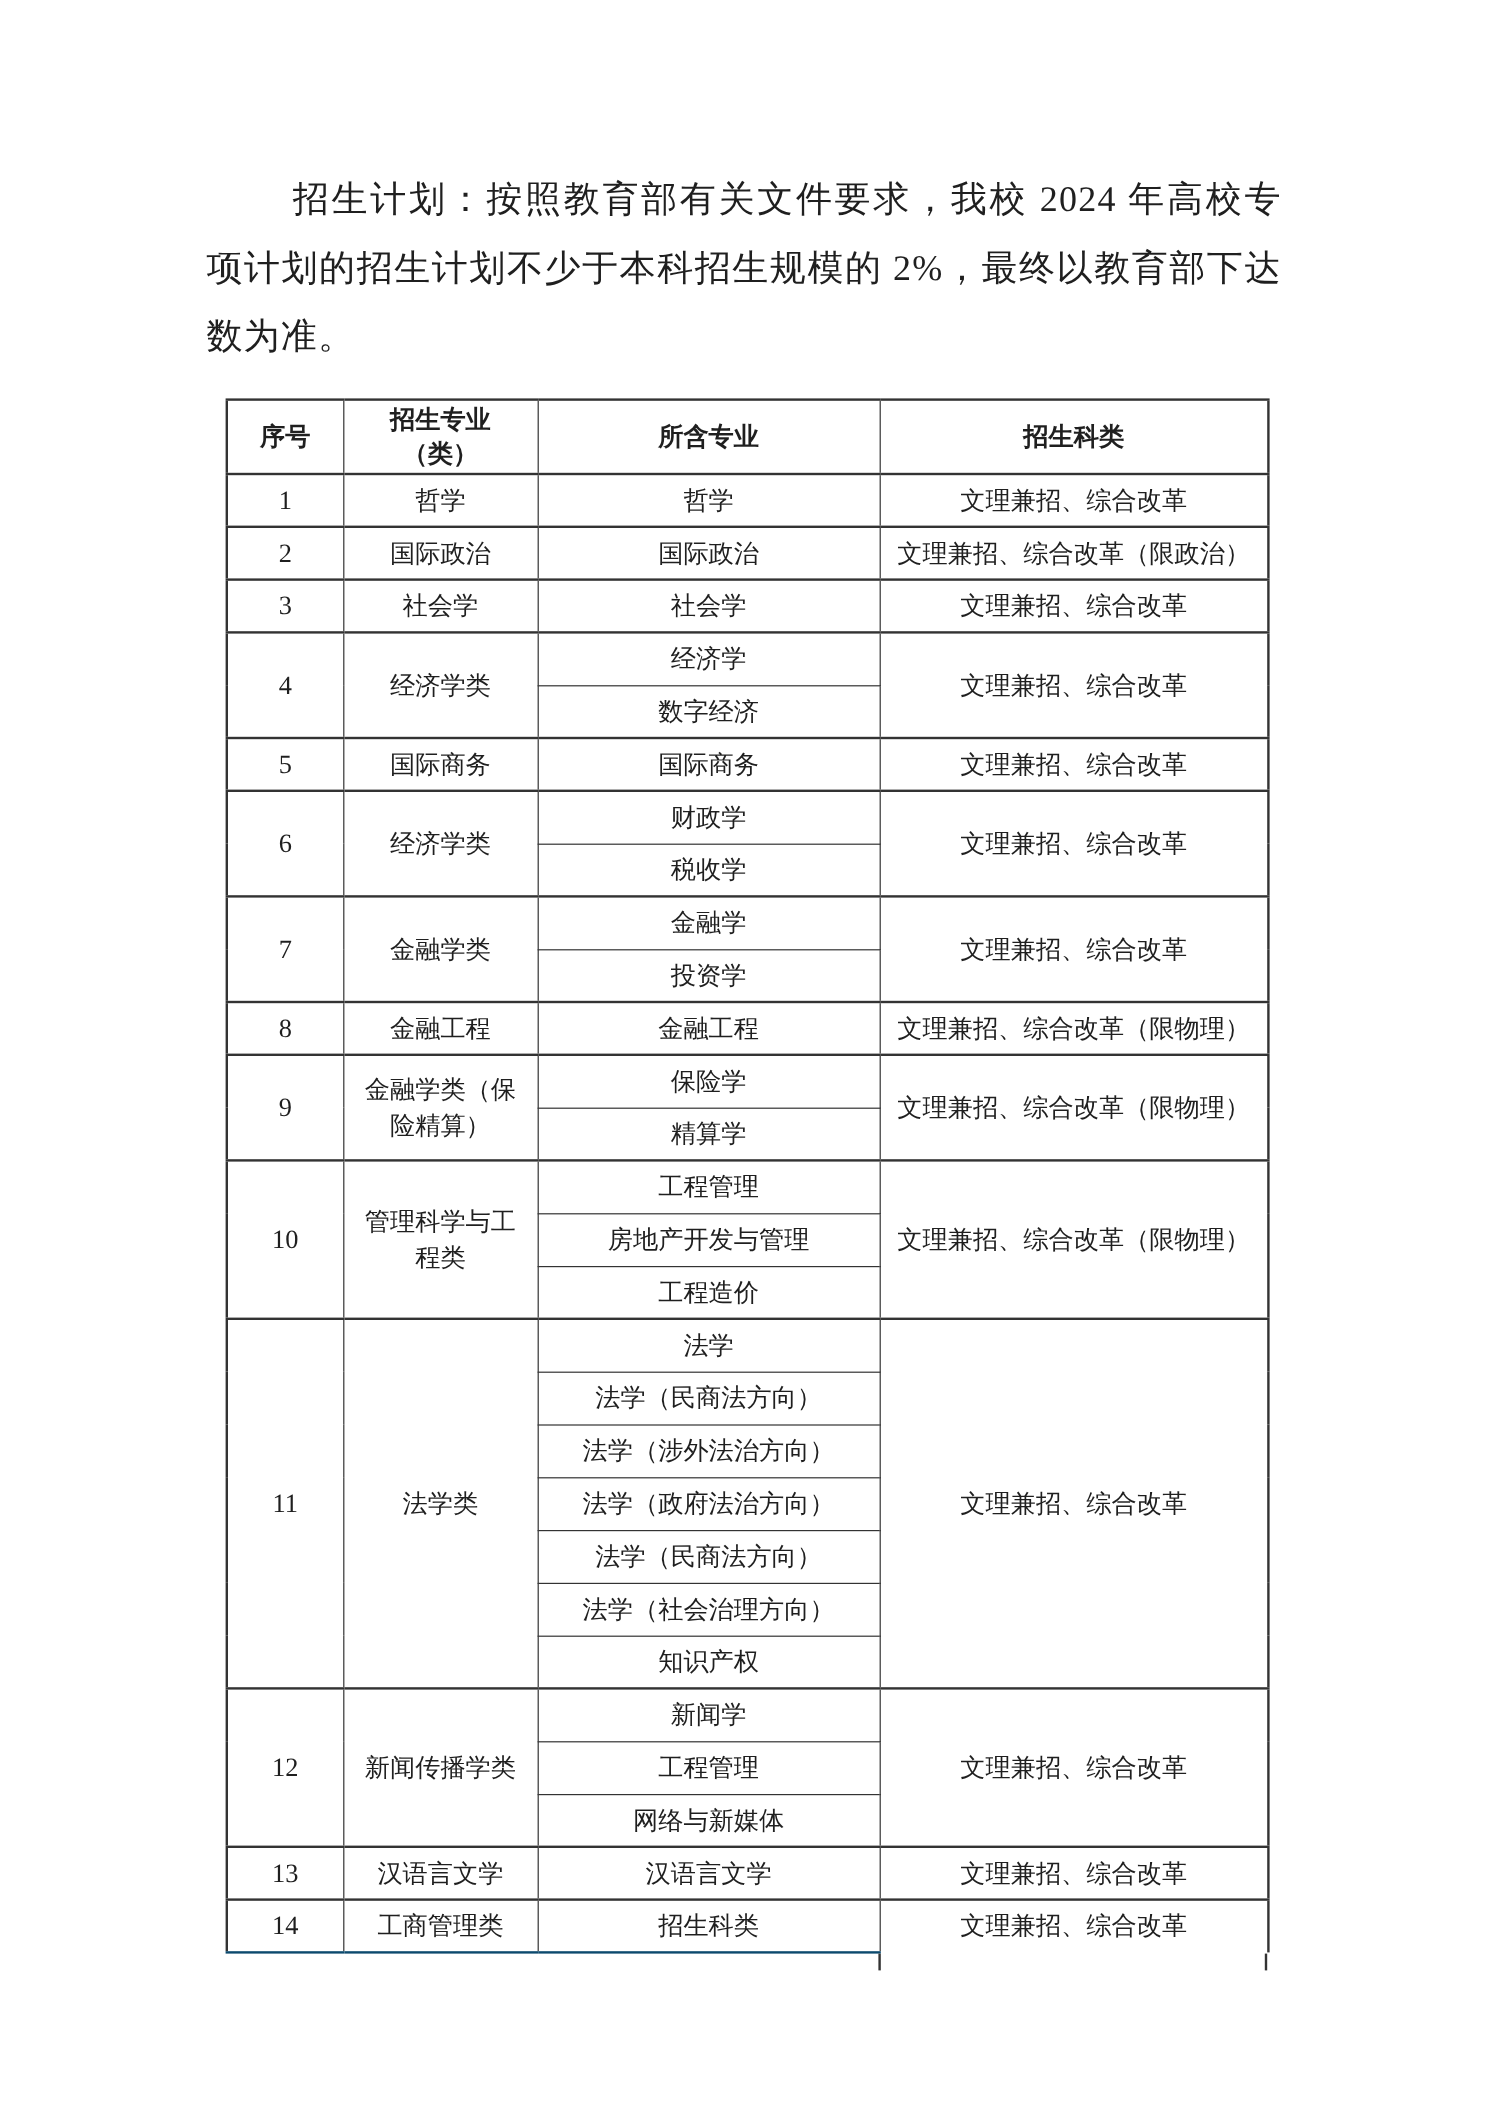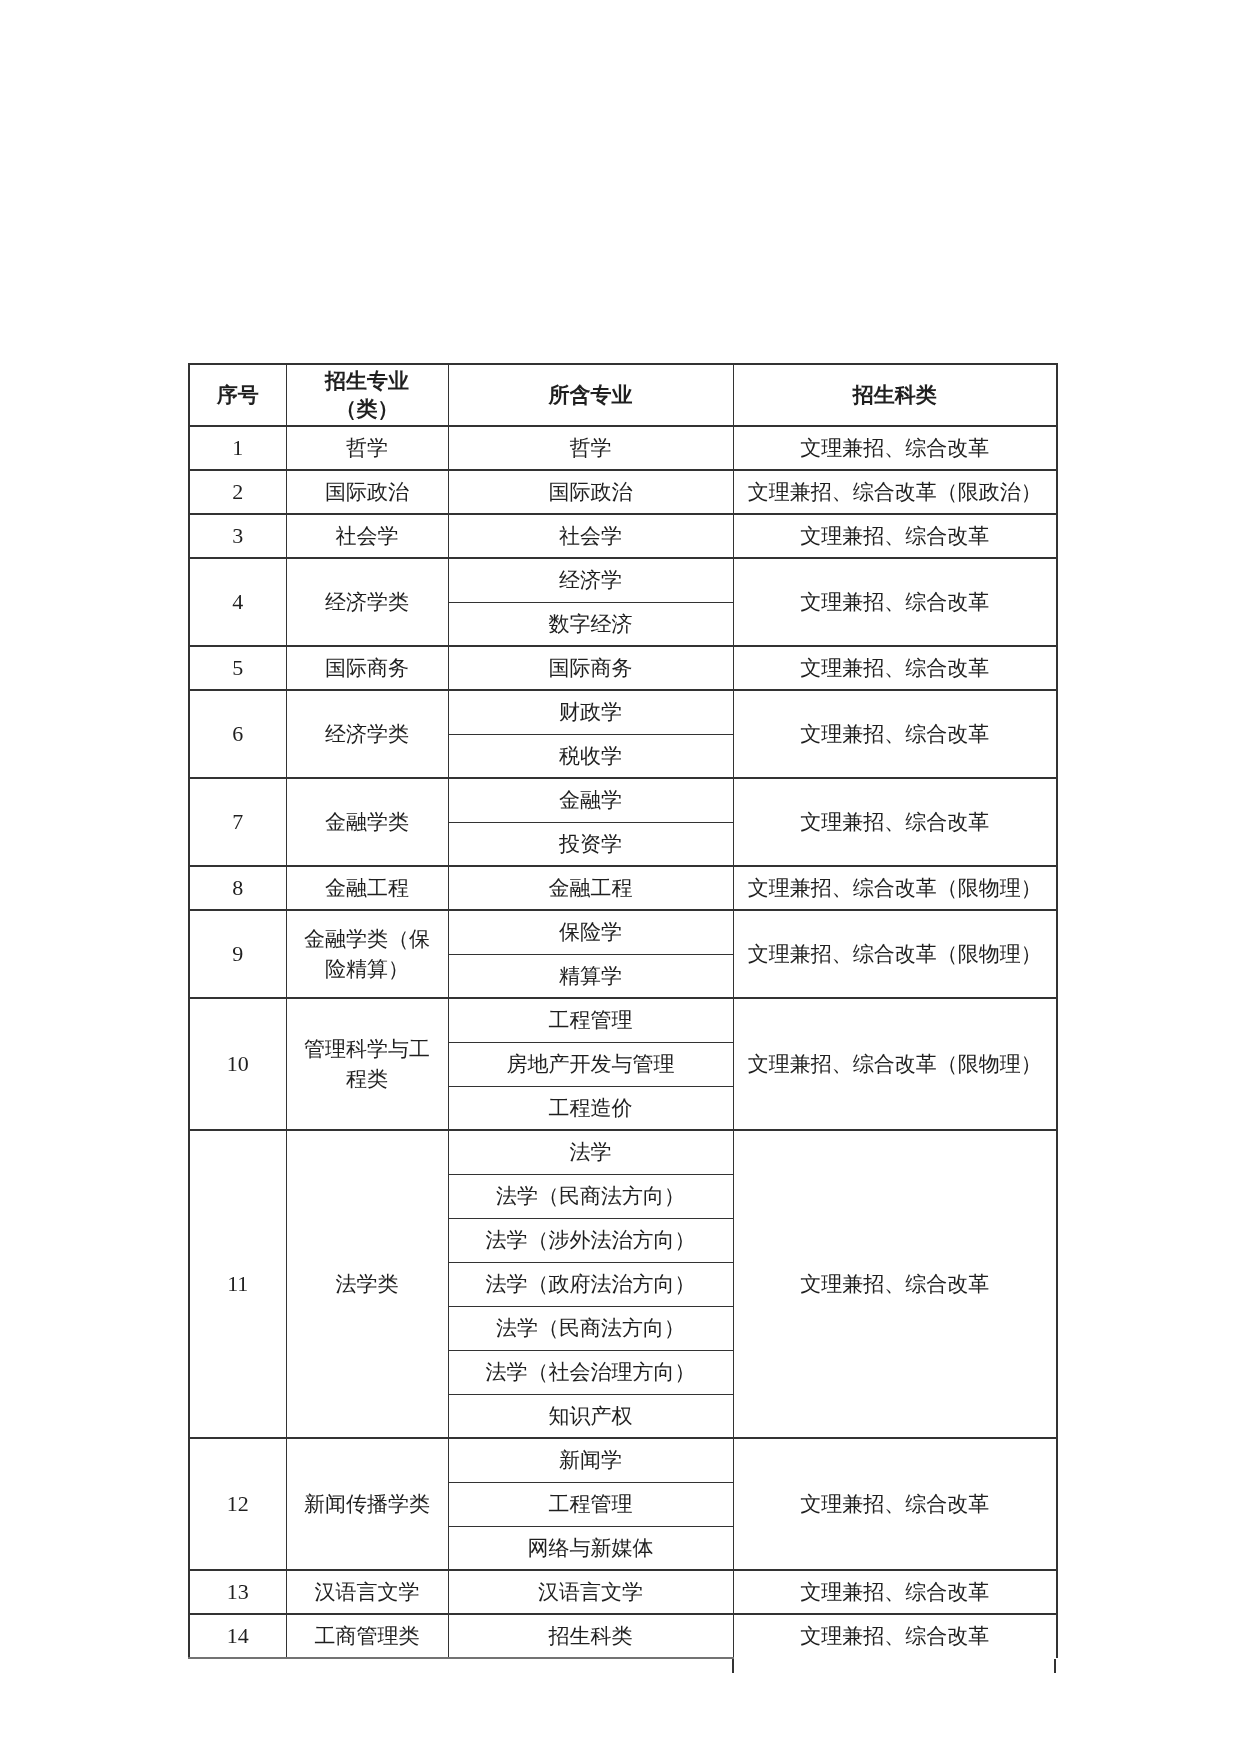--- a/index.html
+++ b/index.html
@@ -83,6 +83,7 @@
 
 <div class="page">
 
+  <p class="intro">招生计划：按照教育部有关文件要求，我校 2024 年高校专项计划的招生计划不少于本科招生规模的 2%，最终以教育部下达数为准。</p>
 
   <div class="table-wrap">
     <table class="enroll">

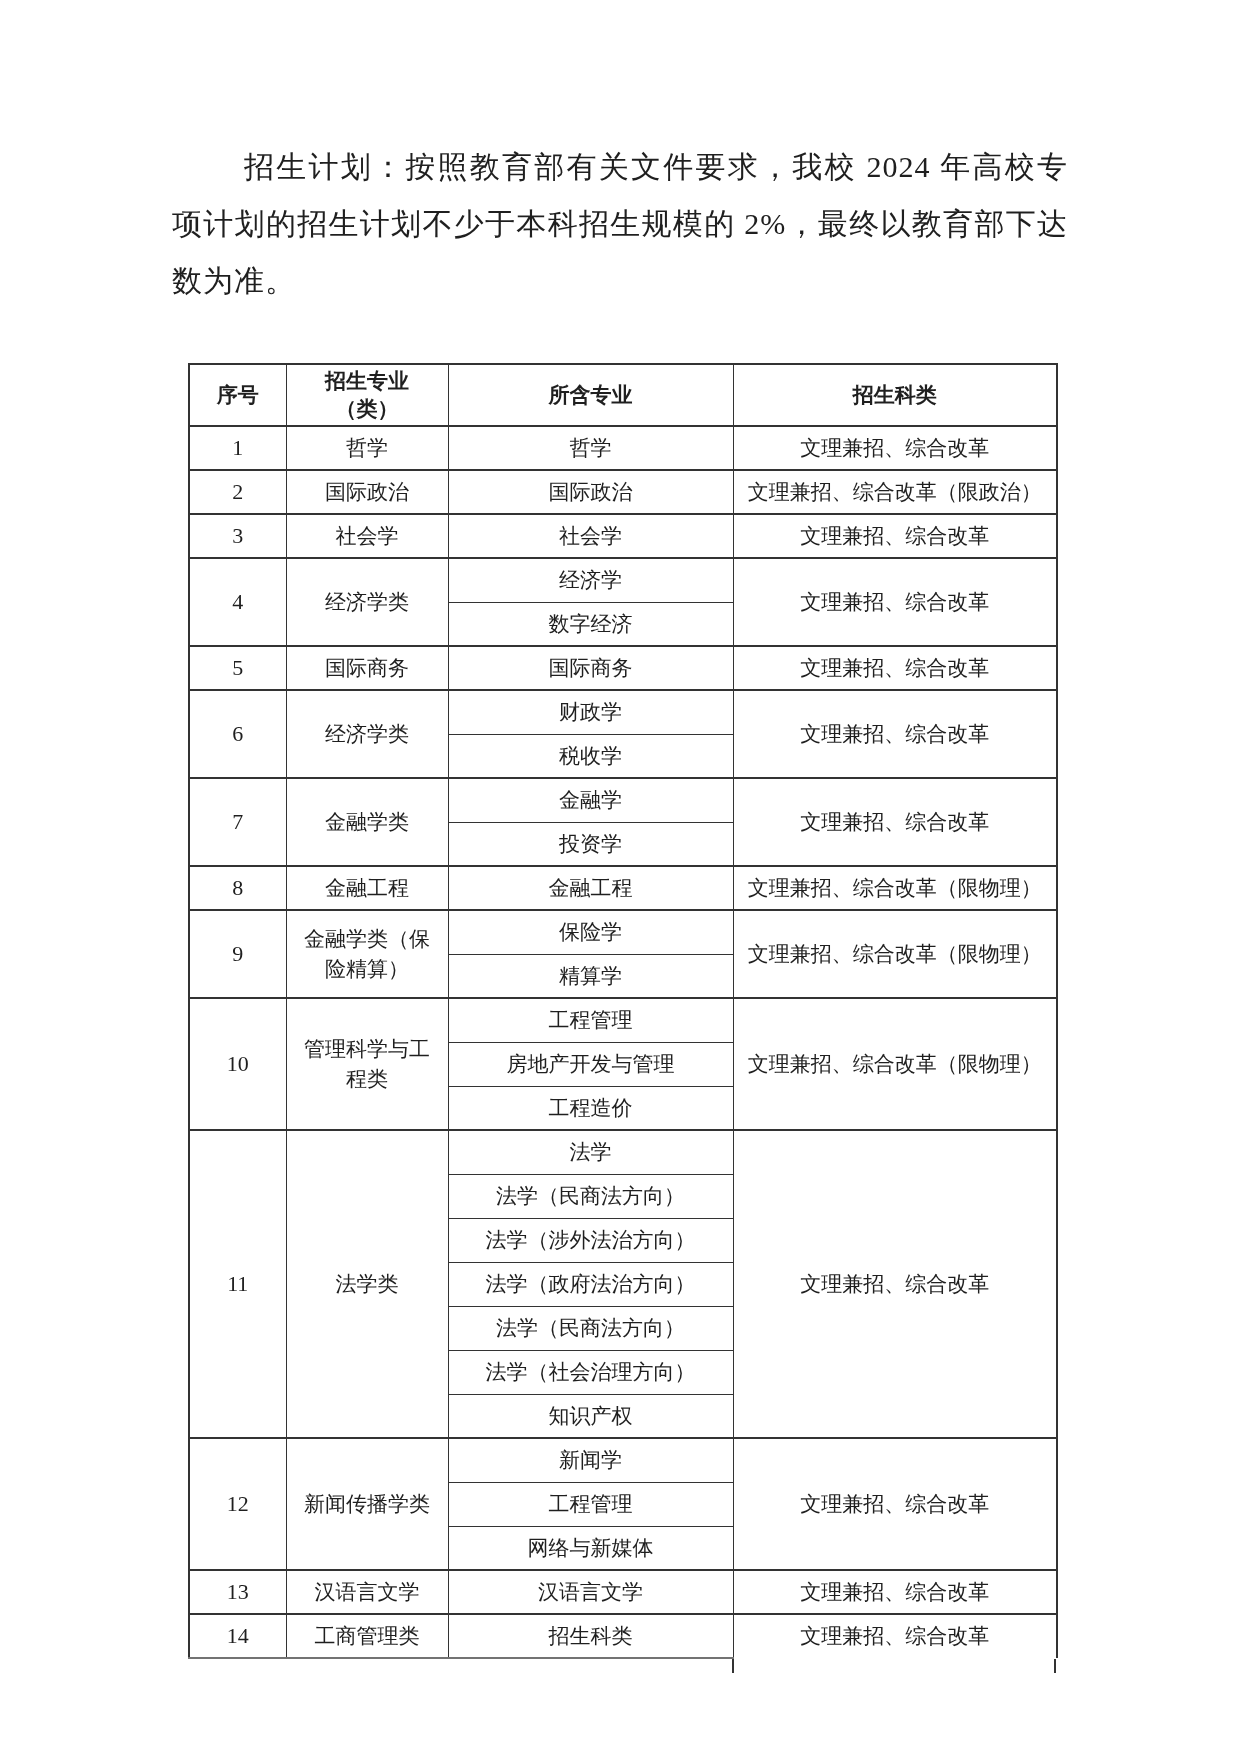--- a/index.html
+++ b/index.html
@@ -29,7 +29,7 @@
   
   .table-wrap {
     position: absolute;
-    left: 188px; top: 332px; width: 868px; margin-top: 31px;
+    left: 188px; top: 332px; width: 868px;
   }
   table.enroll {
     border-collapse: collapse;

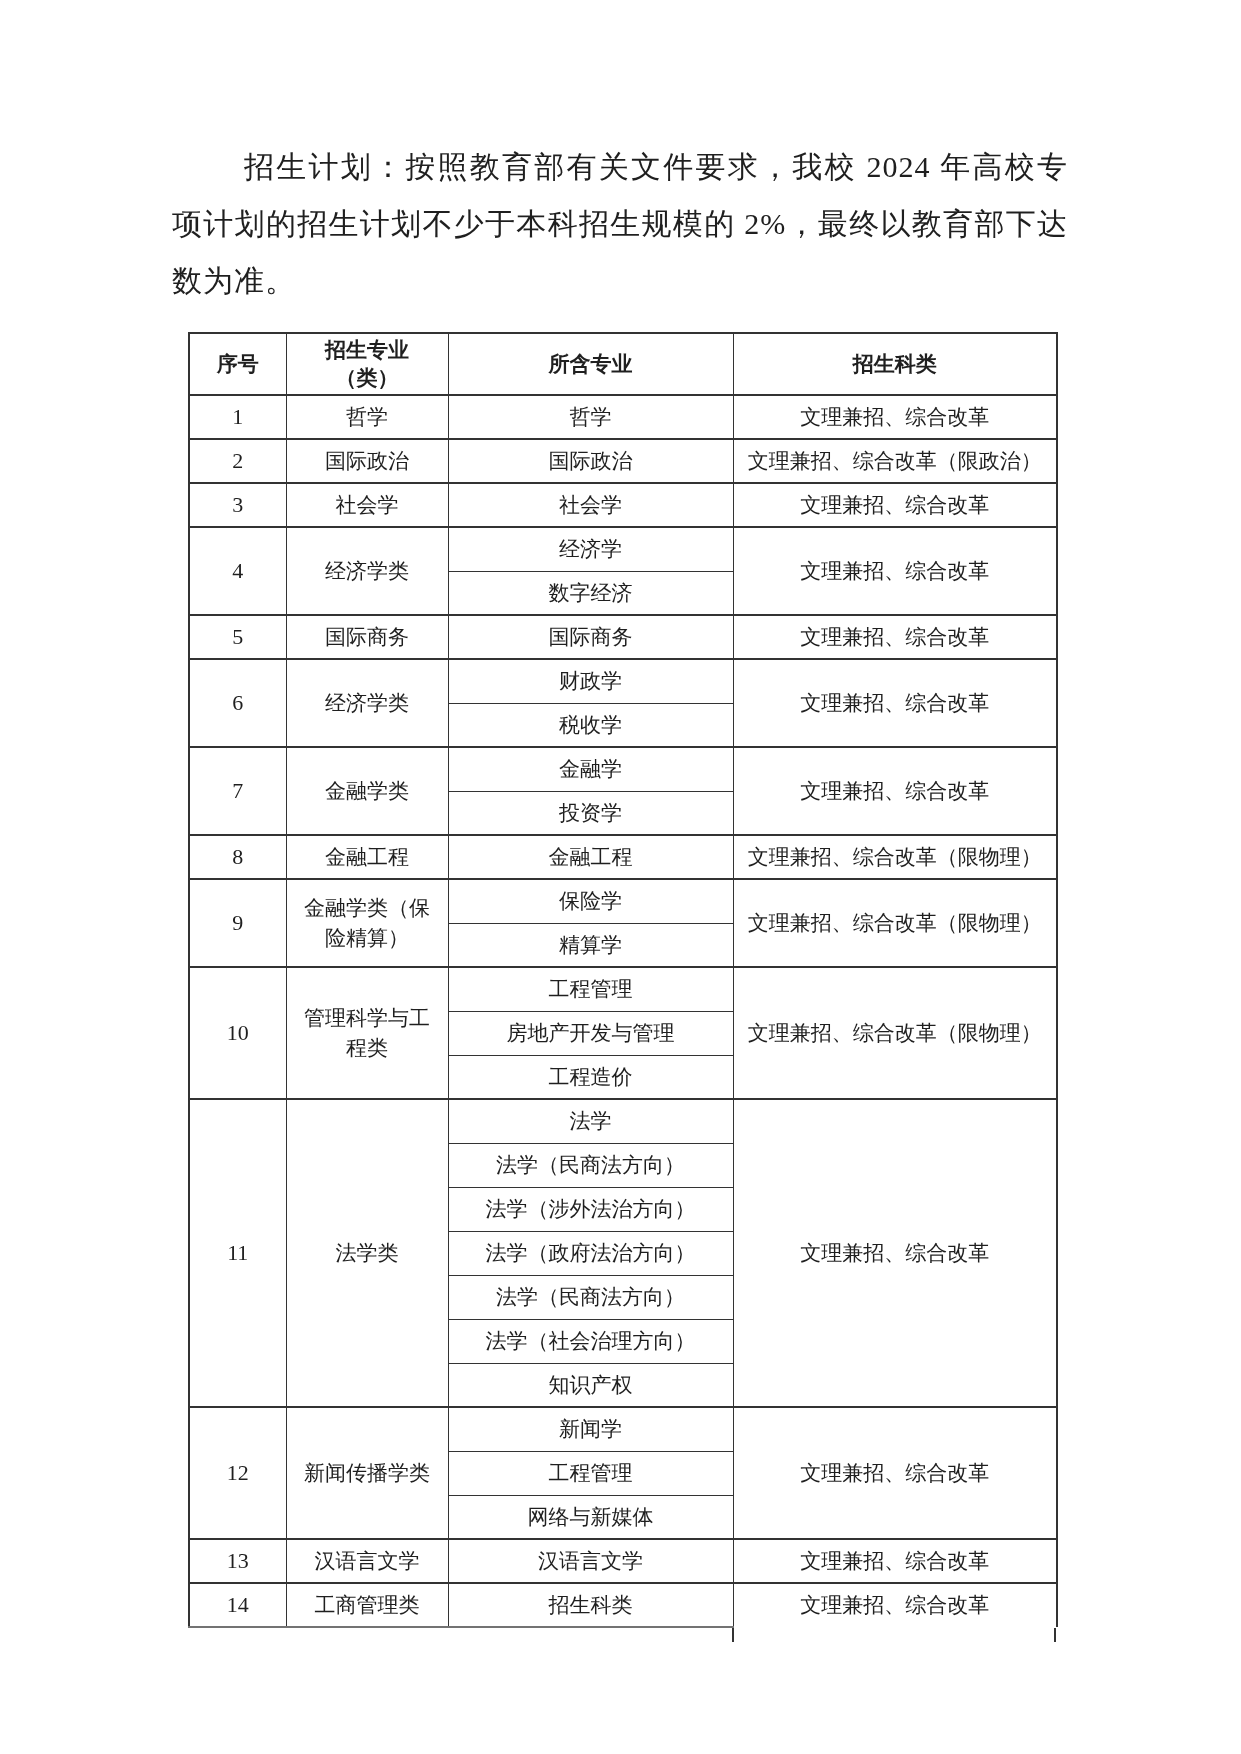--- a/index.html
+++ b/index.html
@@ -65,7 +65,7 @@
   tbody td { height: 44px; line-height: 1.45; }
   tbody tr.group-start td { border-top-width: 2px; }
   td.cell-no { font-size: 22px; }
-  td.bottom-edge { border-bottom: 2px solid #737373; }
+  td.bottom-edge { border-bottom: 2px solid #0c4a6e; }
   td.continues { border-bottom: none; }
 
   

